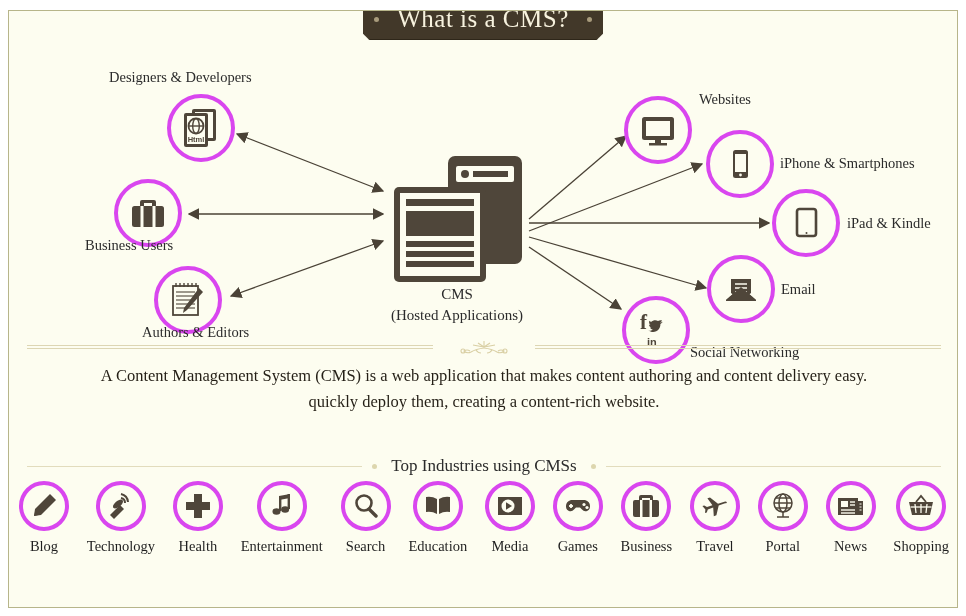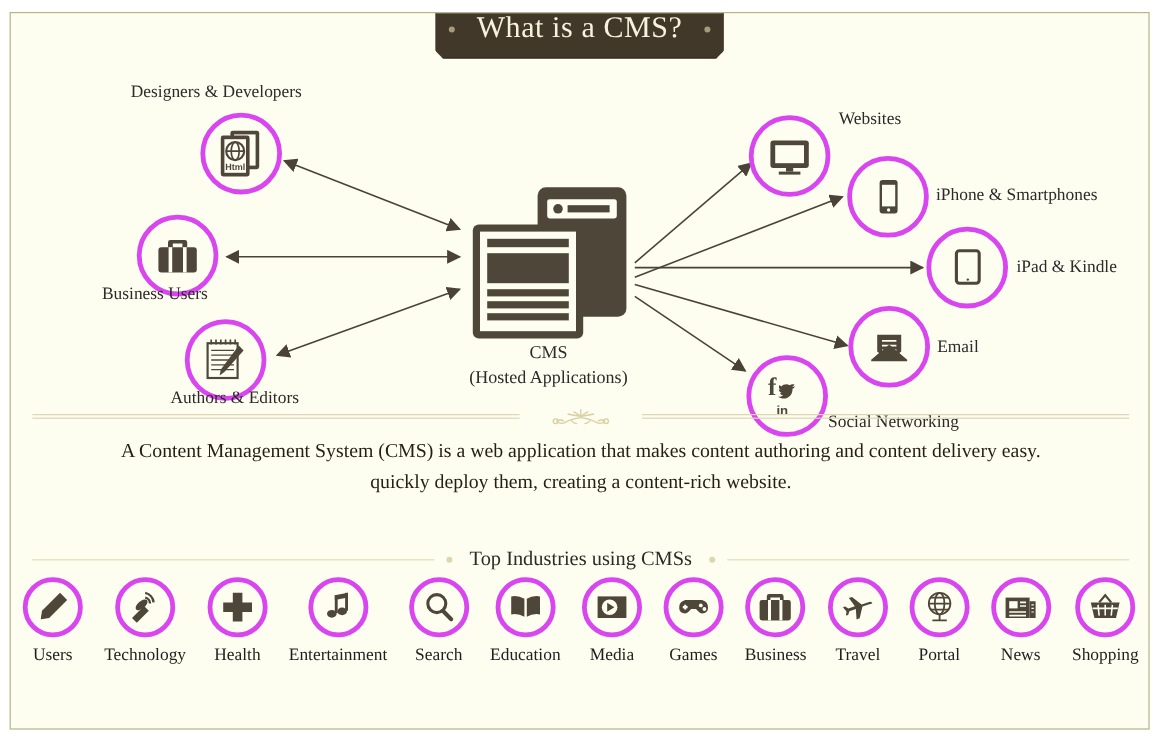--- a/index.html
+++ b/index.html
@@ -26,7 +26,7 @@
     position:relative;
     background:#423829;
     color:#f7f2de;
-    height:49px;
+    height:40px;
     padding:0 34px;
     display:flex; align-items:center; justify-content:center;
     font-size:25px; letter-spacing:.5px;

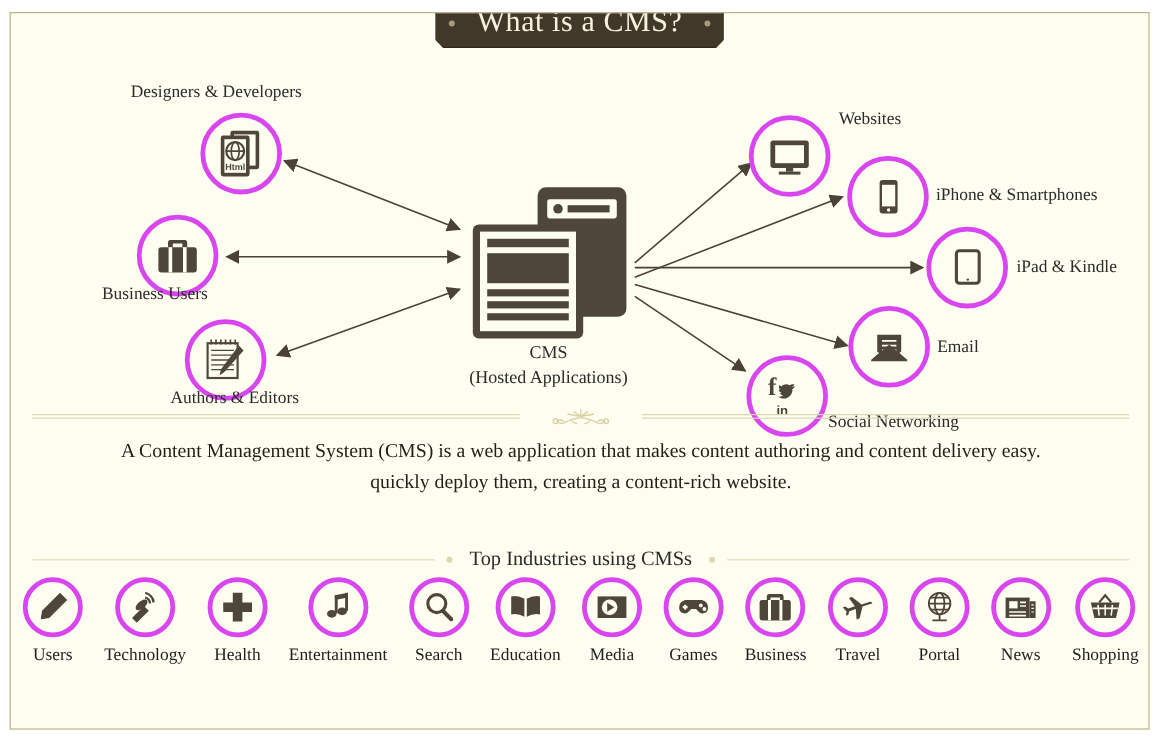--- a/index.html
+++ b/index.html
@@ -306,7 +306,7 @@
           <path d="M5 25 l1 -4 l3 3 z" class="ico"></path>
         </svg>
       </div>
-      <span class="name">Users</span>
+      <span class="name">Blog</span>
     </div>
 
     <div class="ind">

